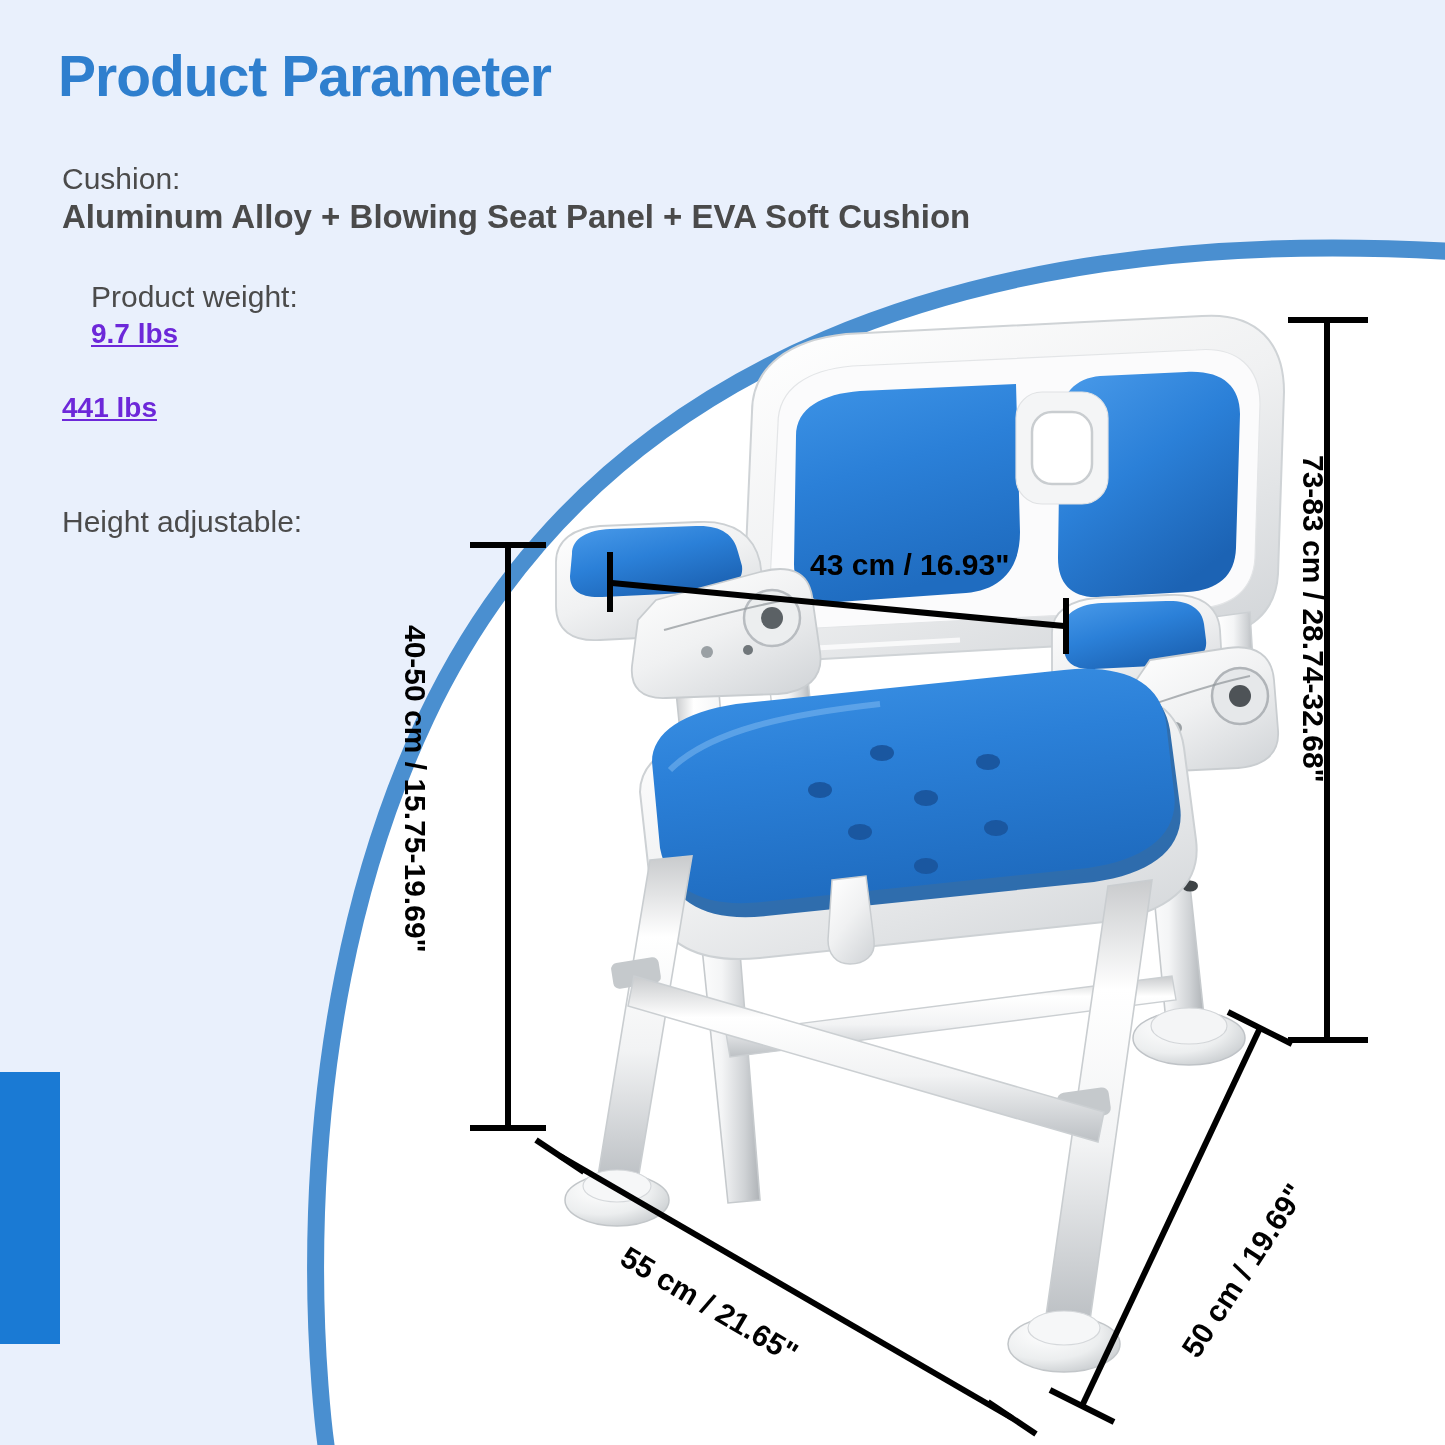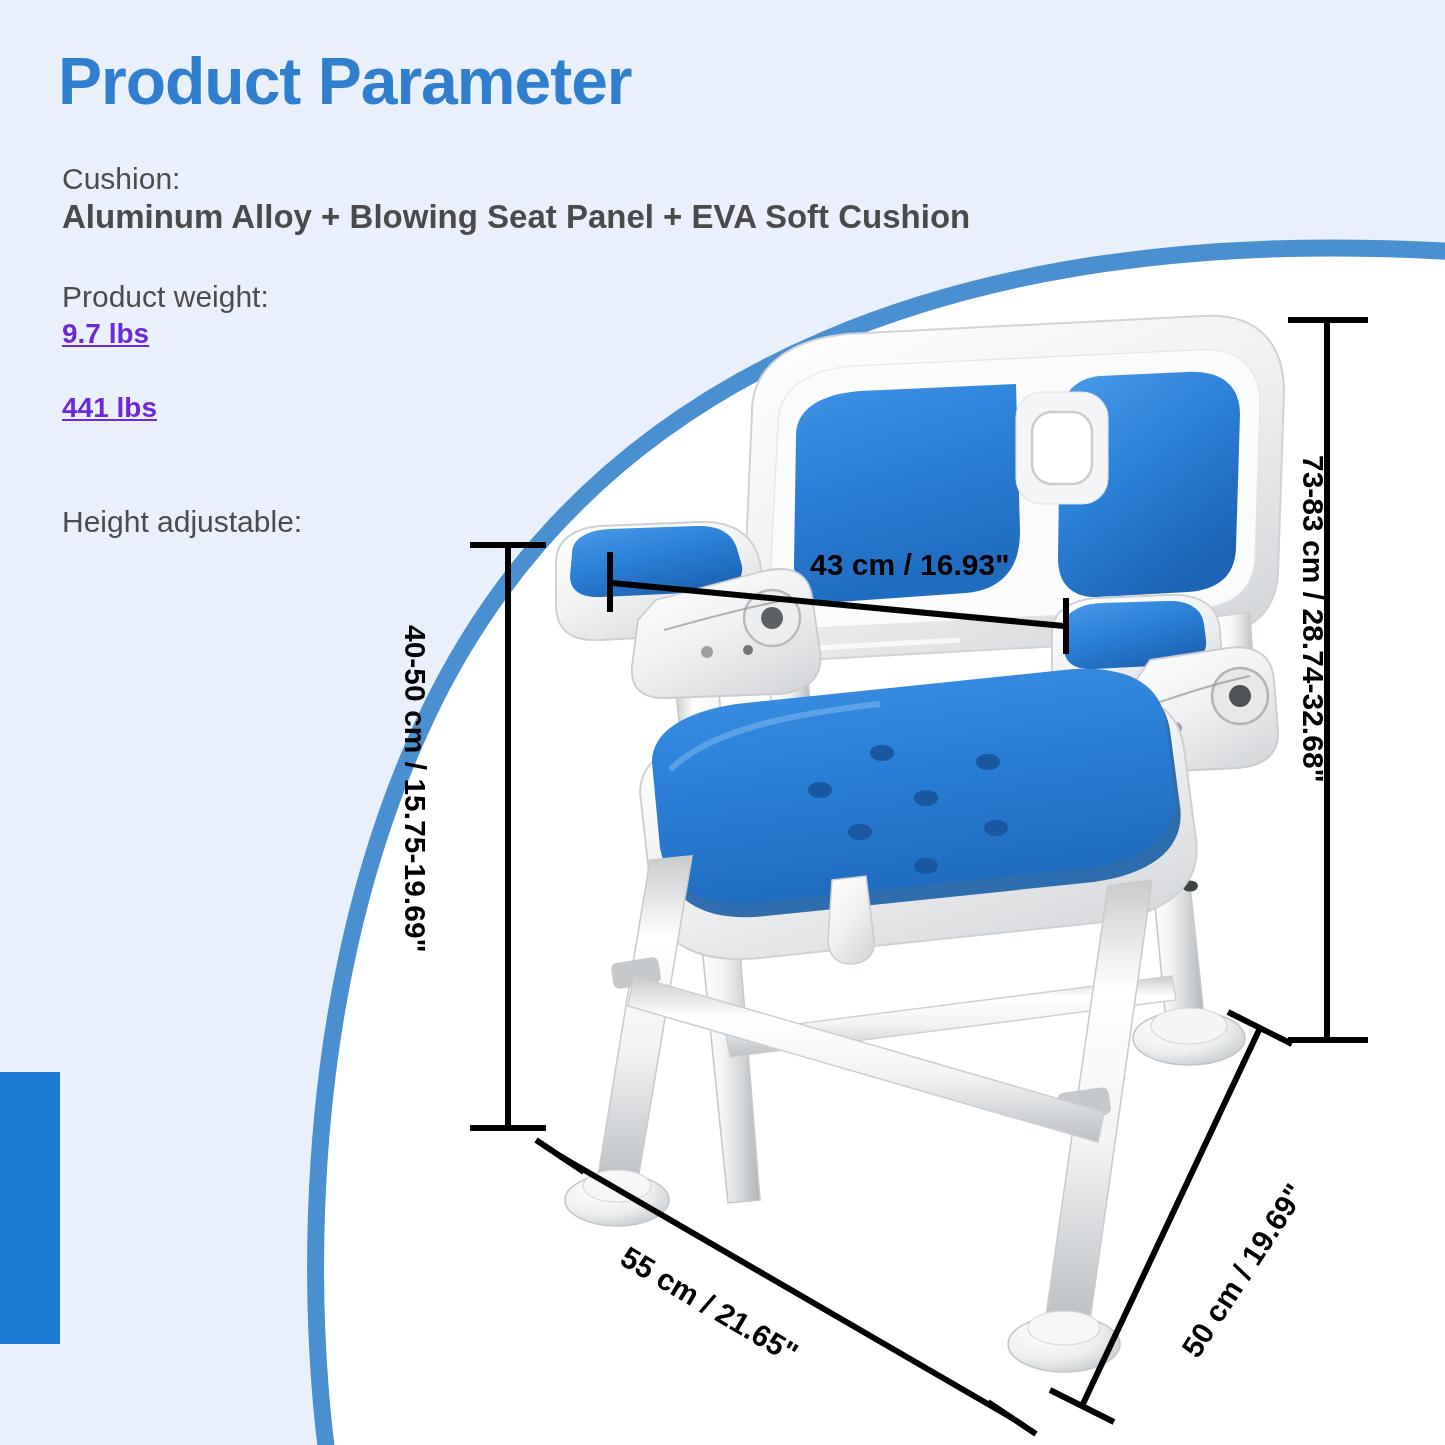--- a/index.html
+++ b/index.html
@@ -18,7 +18,7 @@
   
   .title{
     position:absolute;left:58px;top:48px;
-    font-size:66px;font-weight:bold;color:#2f7fce;
+    font-size:57px;font-weight:bold;color:#2f7fce;
     letter-spacing:-1px;line-height:1;
     white-space:nowrap;
   }

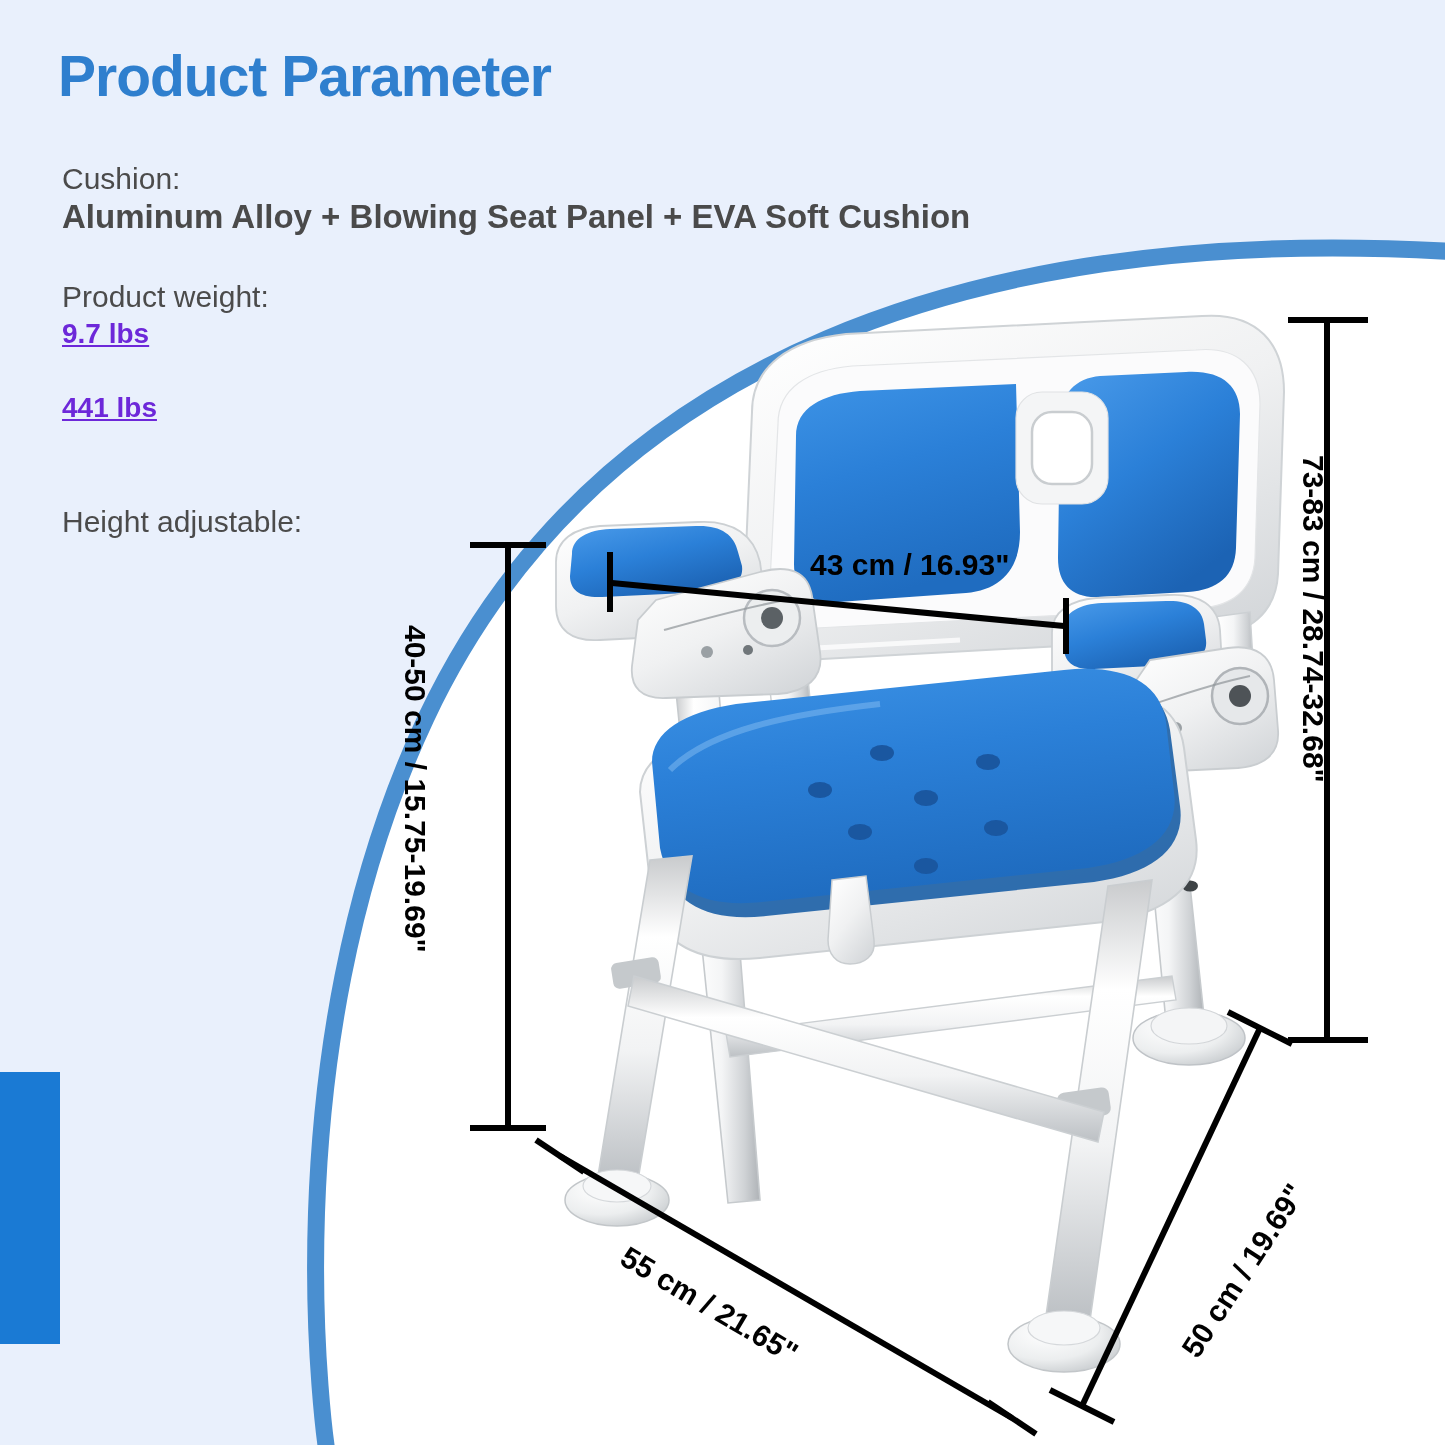--- a/index.html
+++ b/index.html
@@ -37,7 +37,7 @@
   }
 
   #spec-material{top:160px;}
-  #spec-weight{top:278px;}
+  #spec-weight{top:278px;margin-left:29px;}
   #spec-load{top:390px;}
   #spec-height{top:503px;}
 

